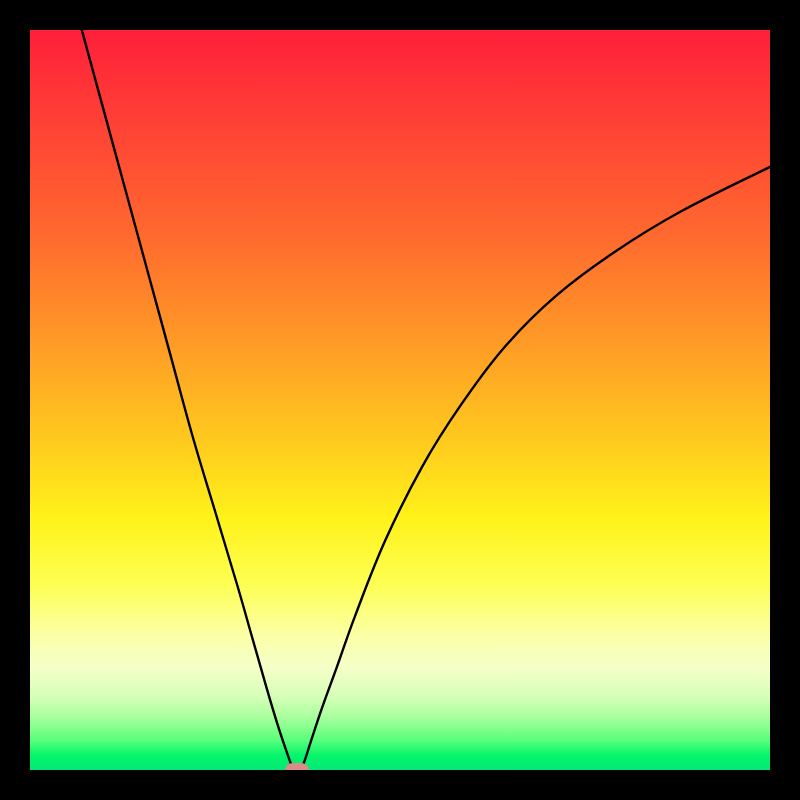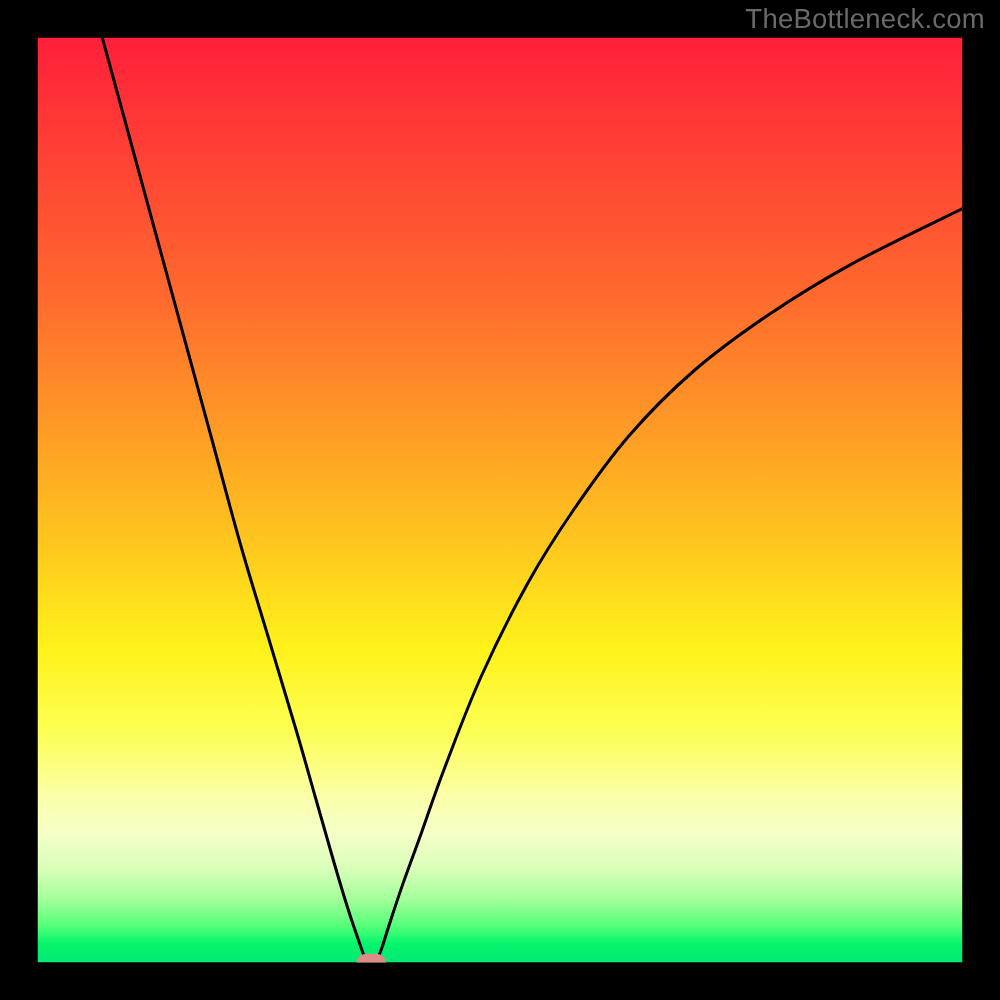--- a/index.html
+++ b/index.html
@@ -77,7 +77,6 @@
 <body>
 
 <div class="frame">
-  <div class="watermark">TheBottleneck.com</div>
 
   <div class="plot-area">
     <div class="gradient"></div>

